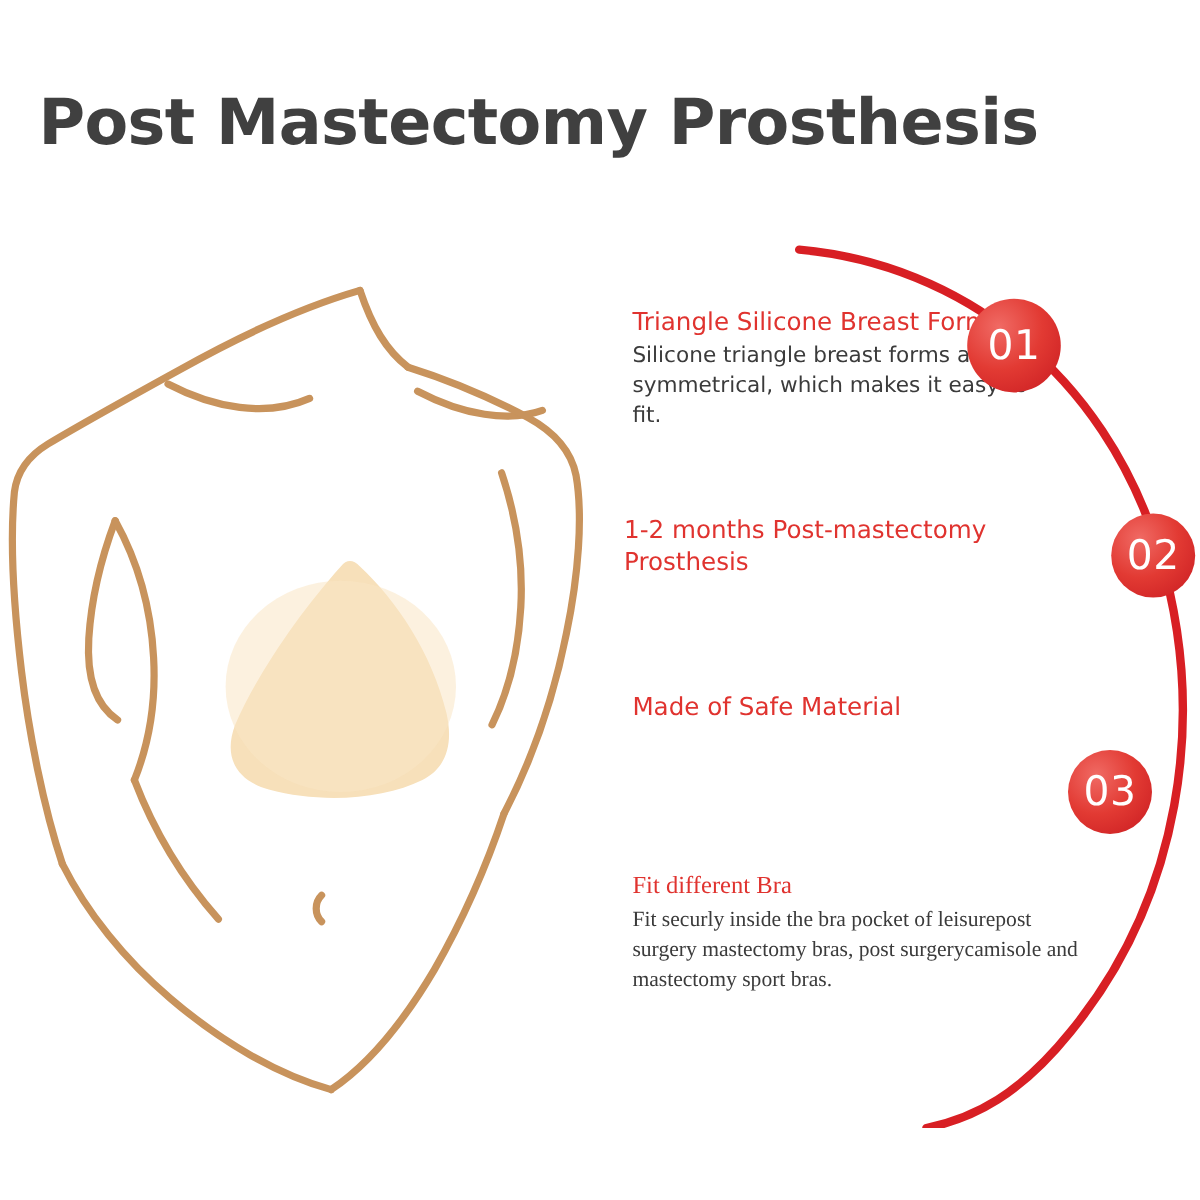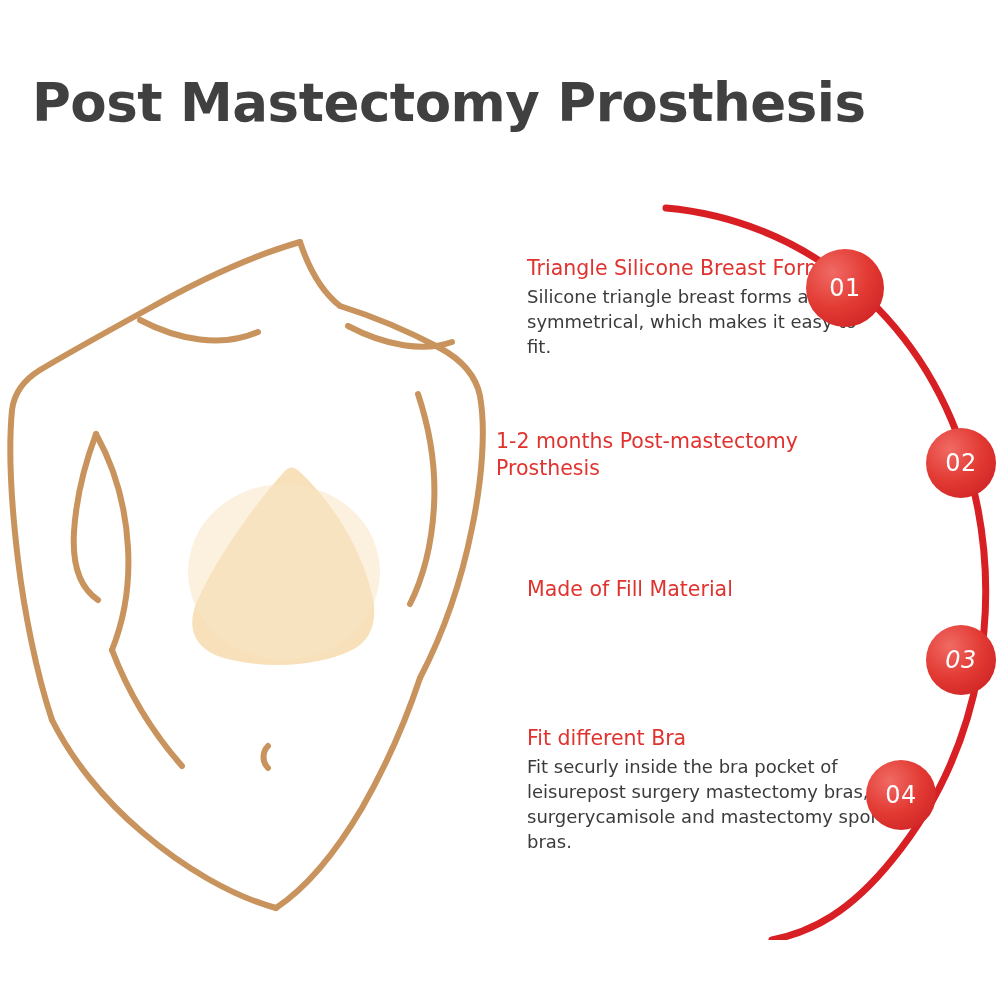--- a/index.html
+++ b/index.html
@@ -75,7 +75,7 @@
     align-items: center;
     justify-content: center;
     color: #ffffff;
-    font-size: 24px;
+    font-size: 34px;
     letter-spacing: 0.5px;
     font-family: "DejaVu Sans", sans-serif;
   }

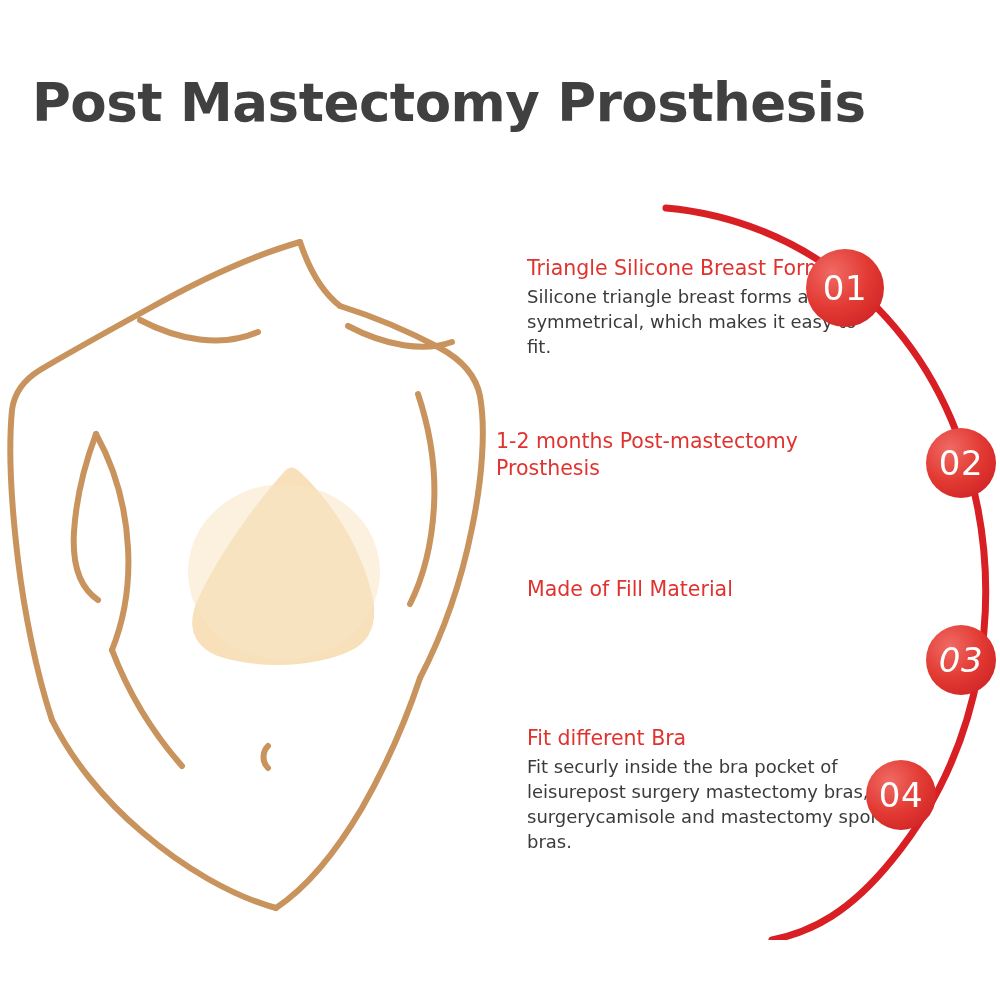--- a/index.html
+++ b/index.html
@@ -64,7 +64,7 @@
     margin: 0;
   }
   #f1 { left: 527px; top: 255px; width: 330px; }
-  #f2 { left: 496px; top: 428px; width: 390px; }
+  #f2 { left: 520px; top: 428px; width: 390px; }
   #f3 { left: 527px; top: 576px; width: 390px; }
   #f4 { left: 527px; top: 725px; width: 390px; }
 

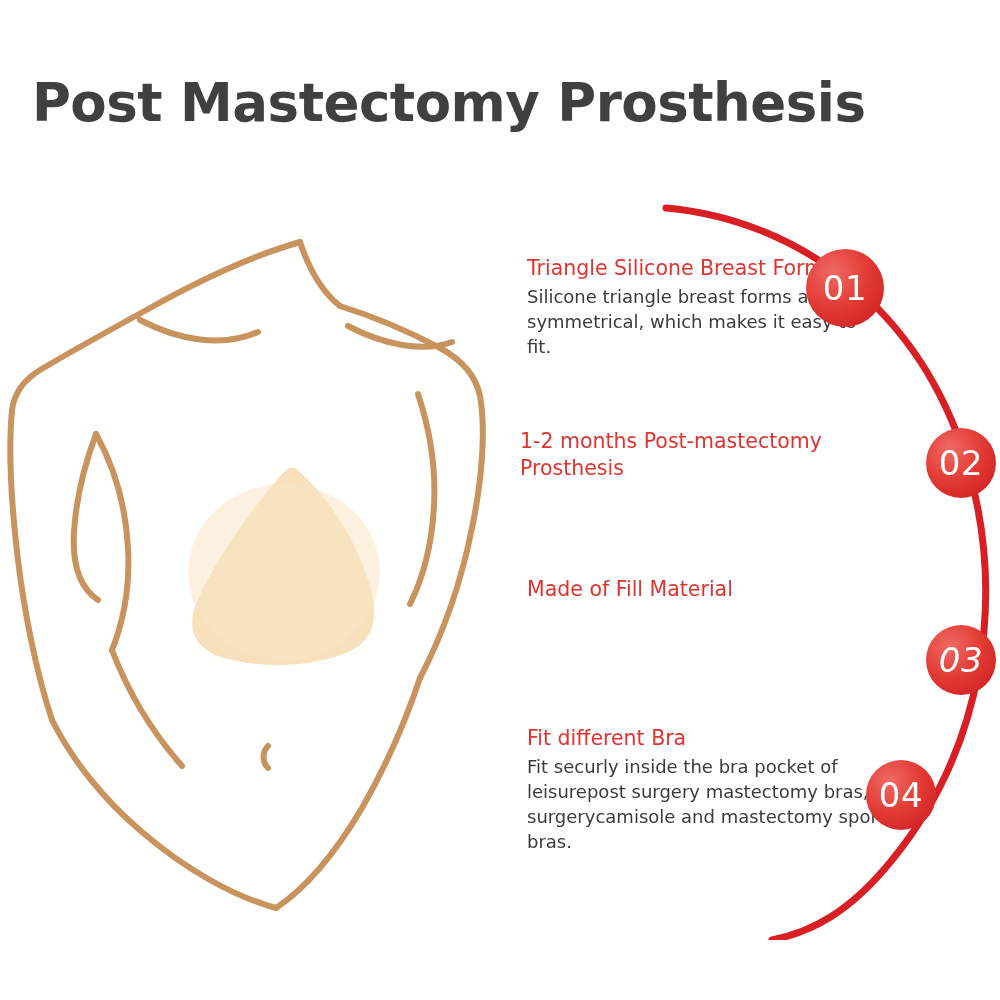--- a/index.html
+++ b/index.html
@@ -149,7 +149,7 @@
   </div>
 
   <div class="feature" id="f3">
-    <p class="feature-title">Made of Fill Material</p>
+    <p class="feature-title">Made of Safe Material</p>
   </div>
 
   <div class="feature" id="f4">

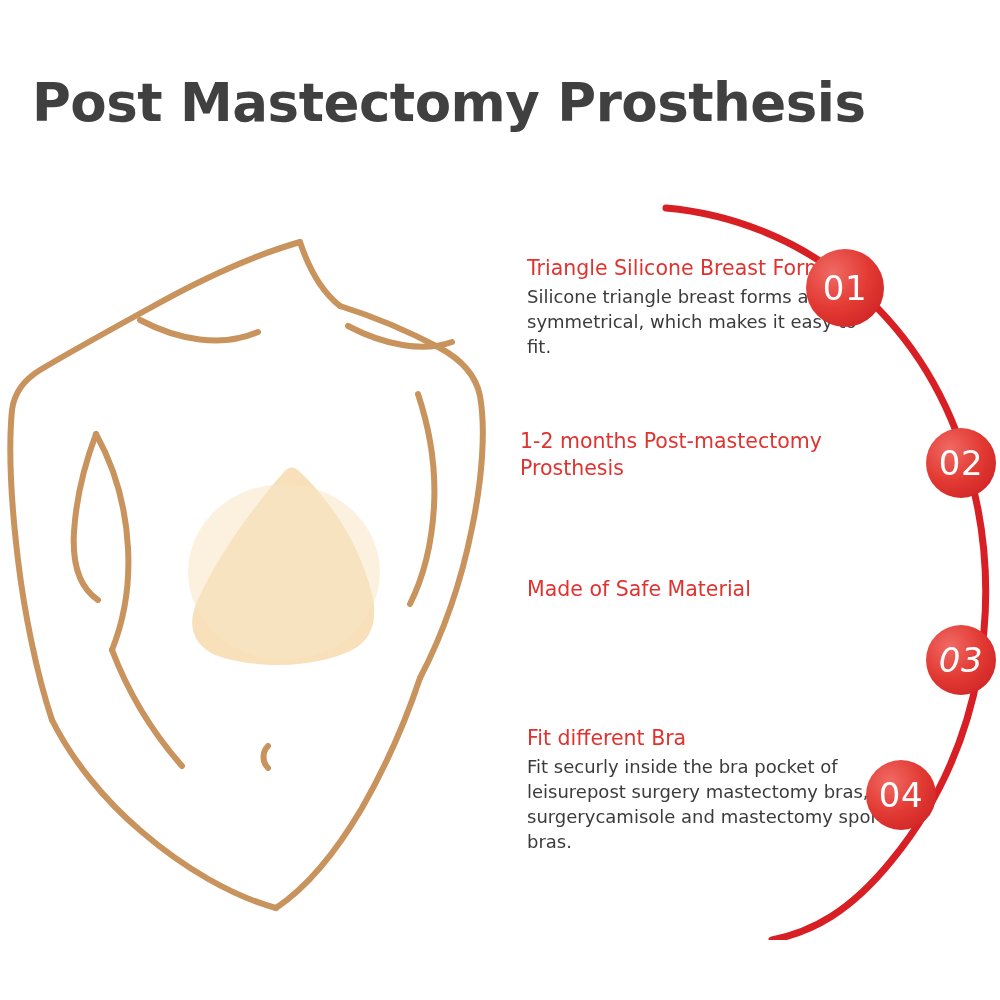--- a/index.html
+++ b/index.html
@@ -88,9 +88,8 @@
     background: radial-gradient(circle at 34% 30%, #f06a64 0%, #e23a33 48%, #c81a20 100%);
   }
   #b3 {
-    left: 926px; top: 625px; width: 70px; height: 70px;
+    left: 890px; top: 625px; width: 70px; height: 70px;
     background: radial-gradient(circle at 34% 30%, #f06a64 0%, #e23a33 48%, #c81a20 100%);
-    font-style: italic;
   }
   #b4 {
     left: 866px; top: 760px; width: 70px; height: 70px;

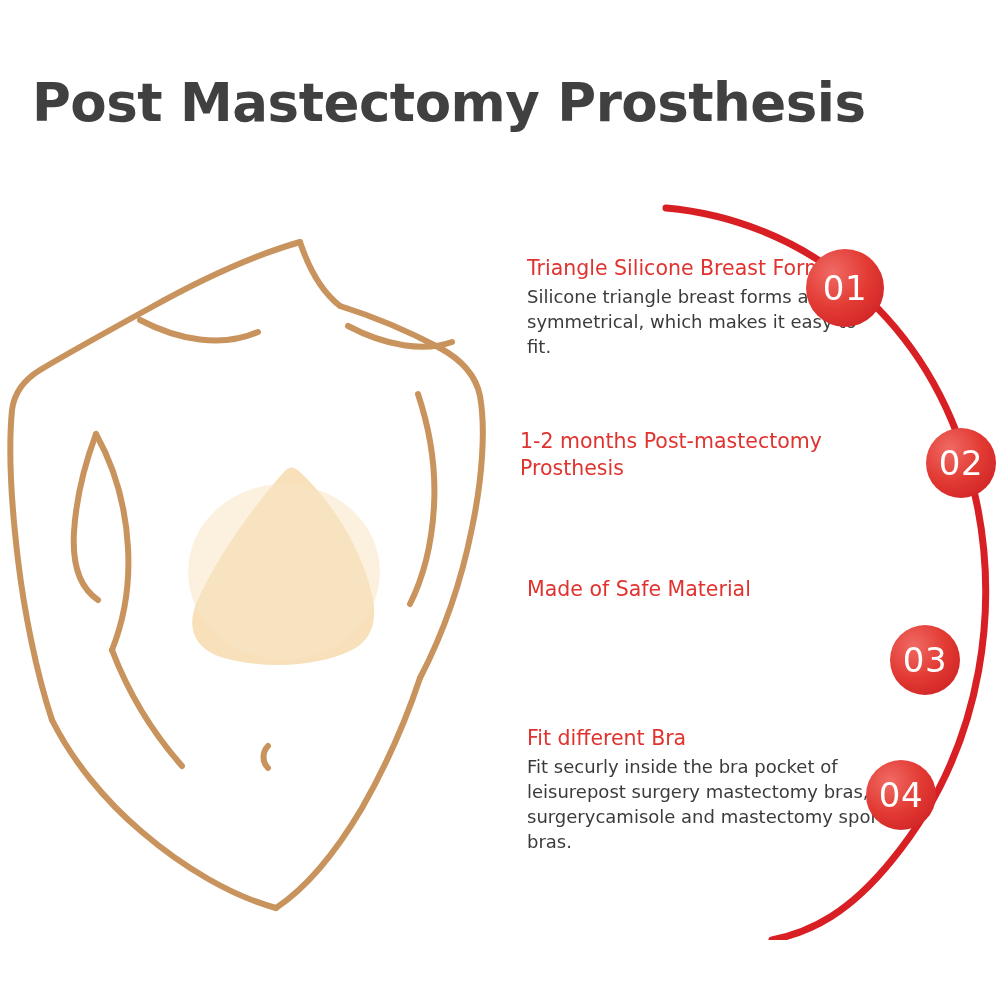--- a/index.html
+++ b/index.html
@@ -66,7 +66,7 @@
   #f1 { left: 527px; top: 255px; width: 330px; }
   #f2 { left: 520px; top: 428px; width: 390px; }
   #f3 { left: 527px; top: 576px; width: 390px; }
-  #f4 { left: 527px; top: 725px; width: 390px; }
+  #f4 { left: 527px; top: 725px; width: 390px; font-family: Liberation Serif, serif; }
 
   .badge {
     position: absolute;

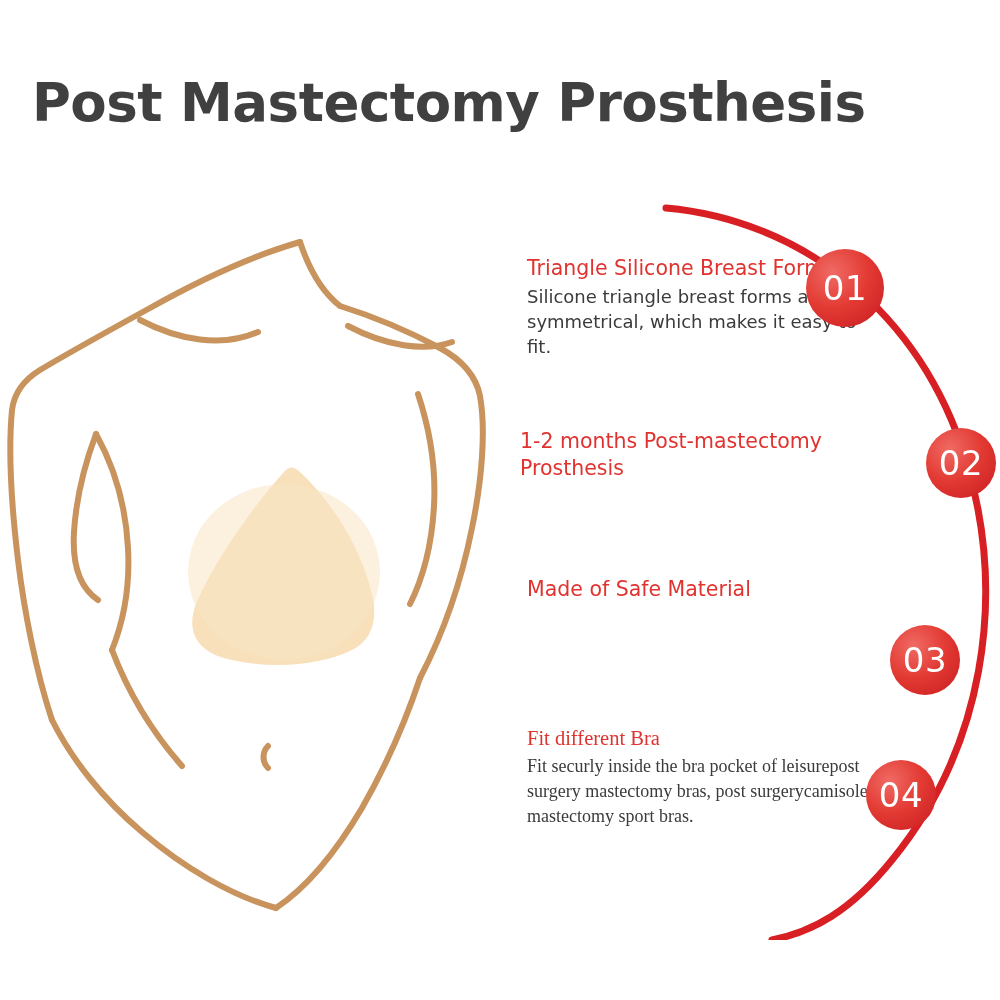--- a/index.html
+++ b/index.html
@@ -159,7 +159,6 @@
   <div class="badge" id="b1">01</div>
   <div class="badge" id="b2">02</div>
   <div class="badge" id="b3">03</div>
-  <div class="badge" id="b4">04</div>
 
 </div>
 

